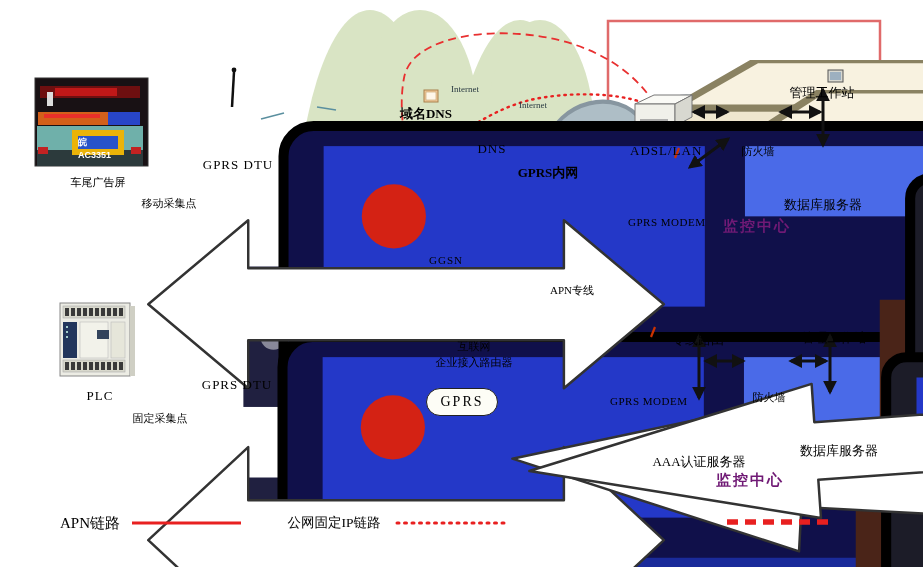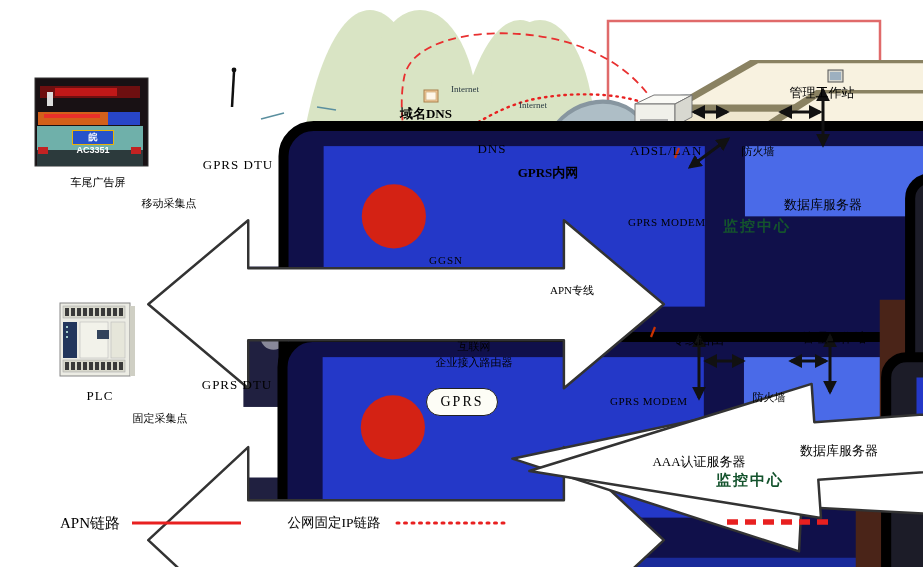--- a/index.html
+++ b/index.html
@@ -14,8 +14,8 @@
   .oval{position:absolute;z-index:3;border:1.6px solid #222;border-radius:14px;background:#fdfdf6;
         display:flex;align-items:center;justify-content:center;font:14px "Liberation Serif",serif;
         letter-spacing:2px;text-align:center;}
-  .plate{position:absolute;z-index:3;background:#2753c9;border:1px solid #eab308;color:#fff;
-         font:bold 9px/13px "Liberation Sans",sans-serif;text-align:center;letter-spacing:0;}
+  .plate{position:absolute;z-index:3;background:#2753c9;border:6px solid #eab308;color:#fff;
+         font:bold 9px/13px "Liberation Sans",sans-serif;letter-spacing:0;}
   .wm{position:absolute;left:693px;top:480px;z-index:1;text-align:left;}
   .wm-brand{font:bold 36px/1 "Liberation Sans",sans-serif;color:#c6cbd1;opacity:.5;
             letter-spacing:1px;display:flex;align-items:center;gap:2px;}

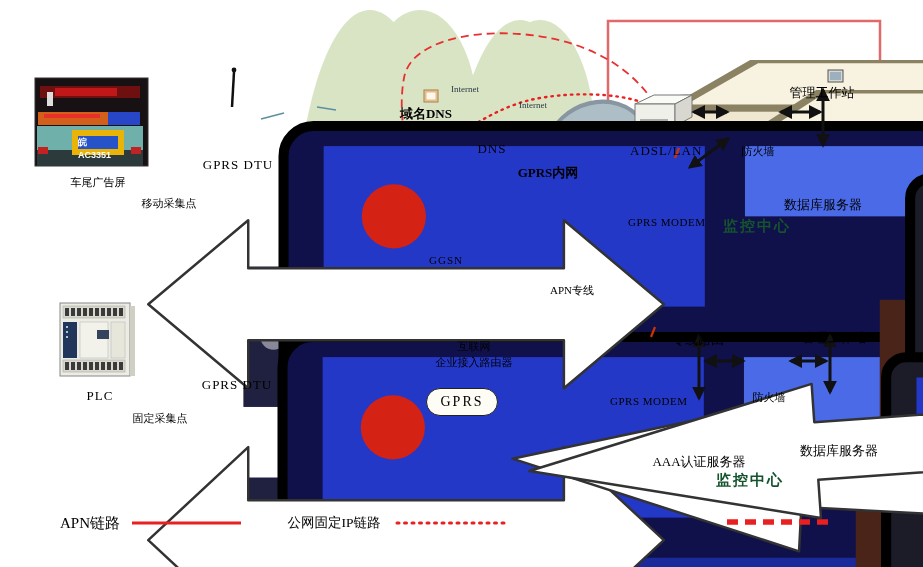--- a/index.html
+++ b/index.html
@@ -9,7 +9,7 @@
   .lbl{position:absolute;z-index:3;text-align:center;color:#000;
        font:13px/1.15 "Liberation Serif",serif;white-space:nowrap;}
   .fs14{font-size:11px;} .fs11{font-size:11px;letter-spacing:.5px;} .fs9{font-size:9px;color:#2a3a42;margin-top:15px;}
-  .red-title{color:#14532d;font-weight:bold;font-size:15px;letter-spacing:2px;}
+  .red-title{color:#701a75;font-weight:bold;font-size:15px;letter-spacing:2px;}
   .latin{letter-spacing:1px;}
   .oval{position:absolute;z-index:3;border:1.6px solid #222;border-radius:14px;background:#fdfdf6;
         display:flex;align-items:center;justify-content:center;font:14px "Liberation Serif",serif;

